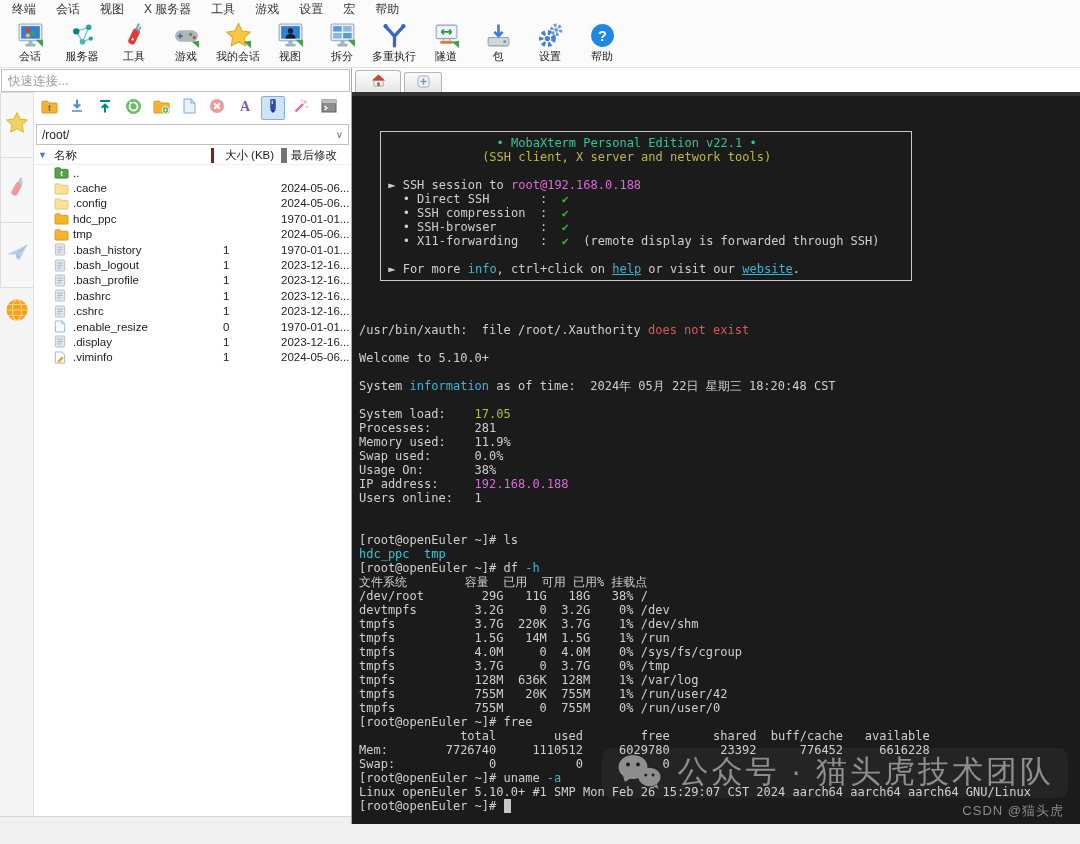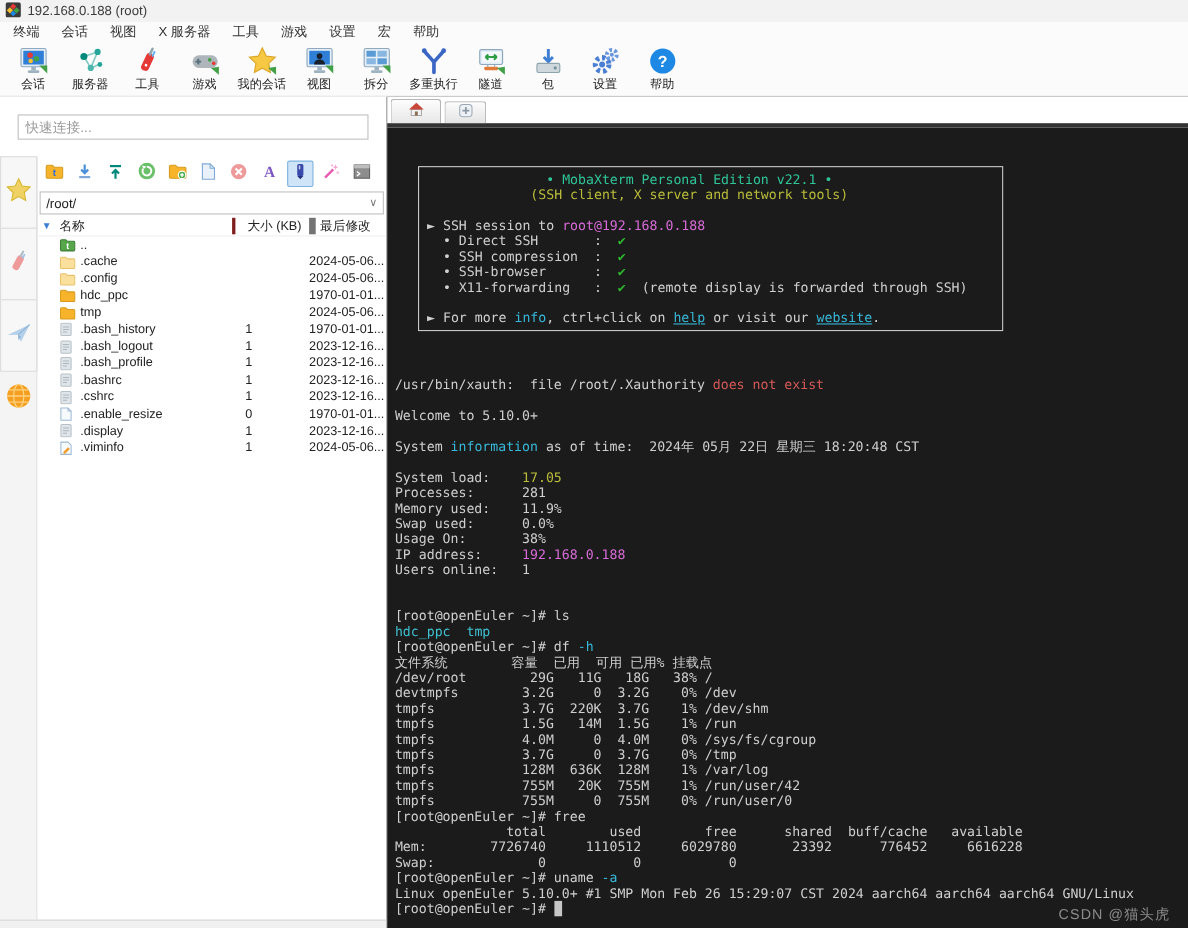--- a/index.html
+++ b/index.html
@@ -71,16 +71,6 @@
 
 <div class="window">
 
-  <div class="titlebar">
-    <span class="tb-ic"><svg width="14" height="14" viewBox="0 0 14 14">
-          <rect width="14" height="14" rx="2" fill="#3a3a3a"></rect>
-          <path d="M7 1.2L9.8 4 7 6.8 4.2 4z" fill="#e53935"></path>
-          <path d="M4 4.6L6.8 7.4 4 10.2 1.2 7.4z" fill="#fbc02d"></path>
-          <path d="M10 4.6l2.8 2.8L10 10.2 7.2 7.4z" fill="#43a047"></path>
-          <path d="M7 7.6l2.6 2.6L7 12.8 4.4 10.2z" fill="#1e88e5"></path>
-        </svg></span>
-    <span>192.168.0.188 (root)</span>
-  </div>
 
   <div class="menubar" id="menubar">
       <div class="menu-item">终端</div>

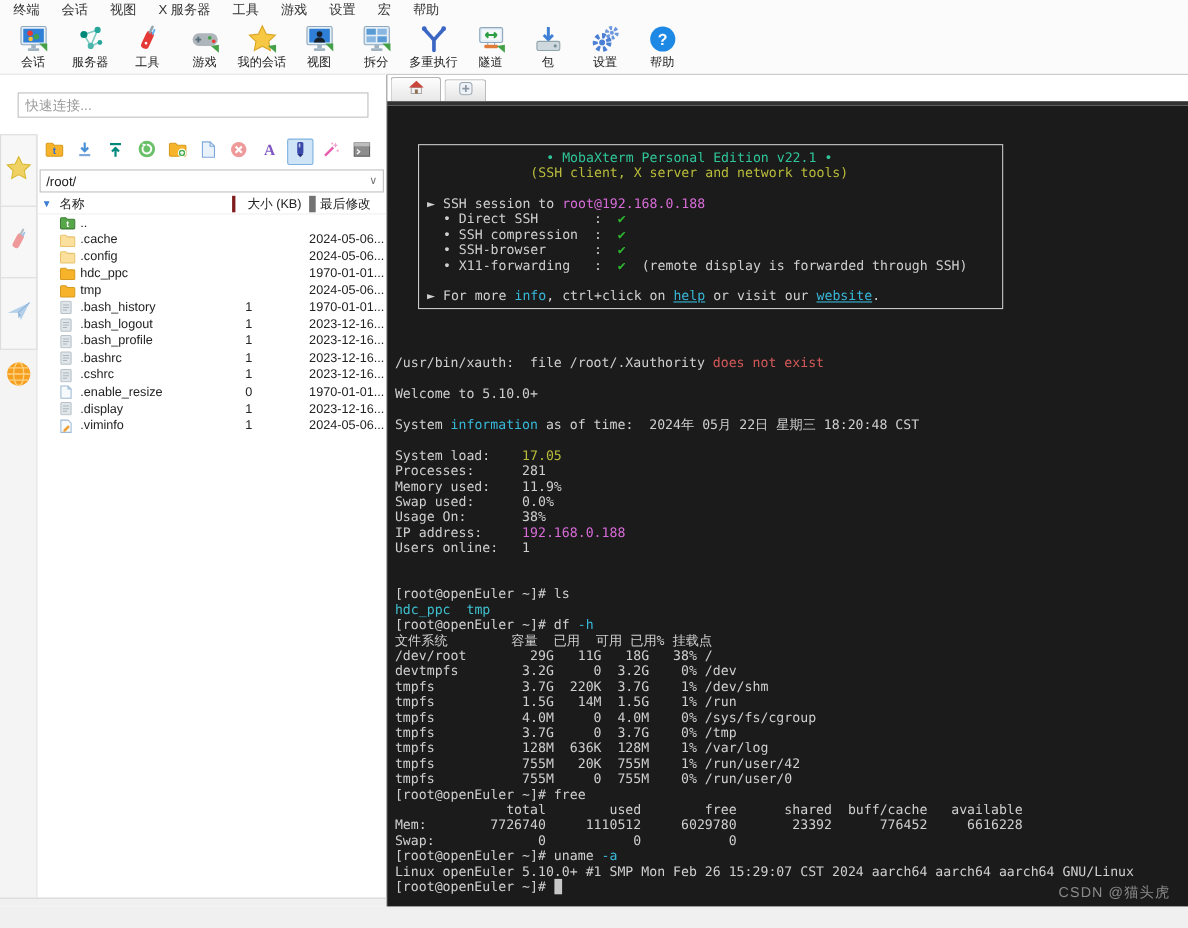--- a/index.html
+++ b/index.html
@@ -16,7 +16,7 @@
   
   .main{display:flex;height:756px;}
   .left-panel{width:352px;background:#fff;display:flex;flex-direction:column;border-right:1px solid #a9a9a9;box-sizing:border-box;}
-  .quick-connect{margin:16px;height:21px;border:1px solid #c0c0c0;padding:0 6px;font-size:12.5px;color:#444;
+  .quick-connect{margin:1px;height:21px;border:1px solid #c0c0c0;padding:0 6px;font-size:12.5px;color:#444;
                  font-family:"Liberation Sans",sans-serif;outline:none;box-sizing:content-box;}
   .quick-connect::placeholder{color:#9a9a9a;}
   .left-body{flex:1;display:flex;min-height:0;}

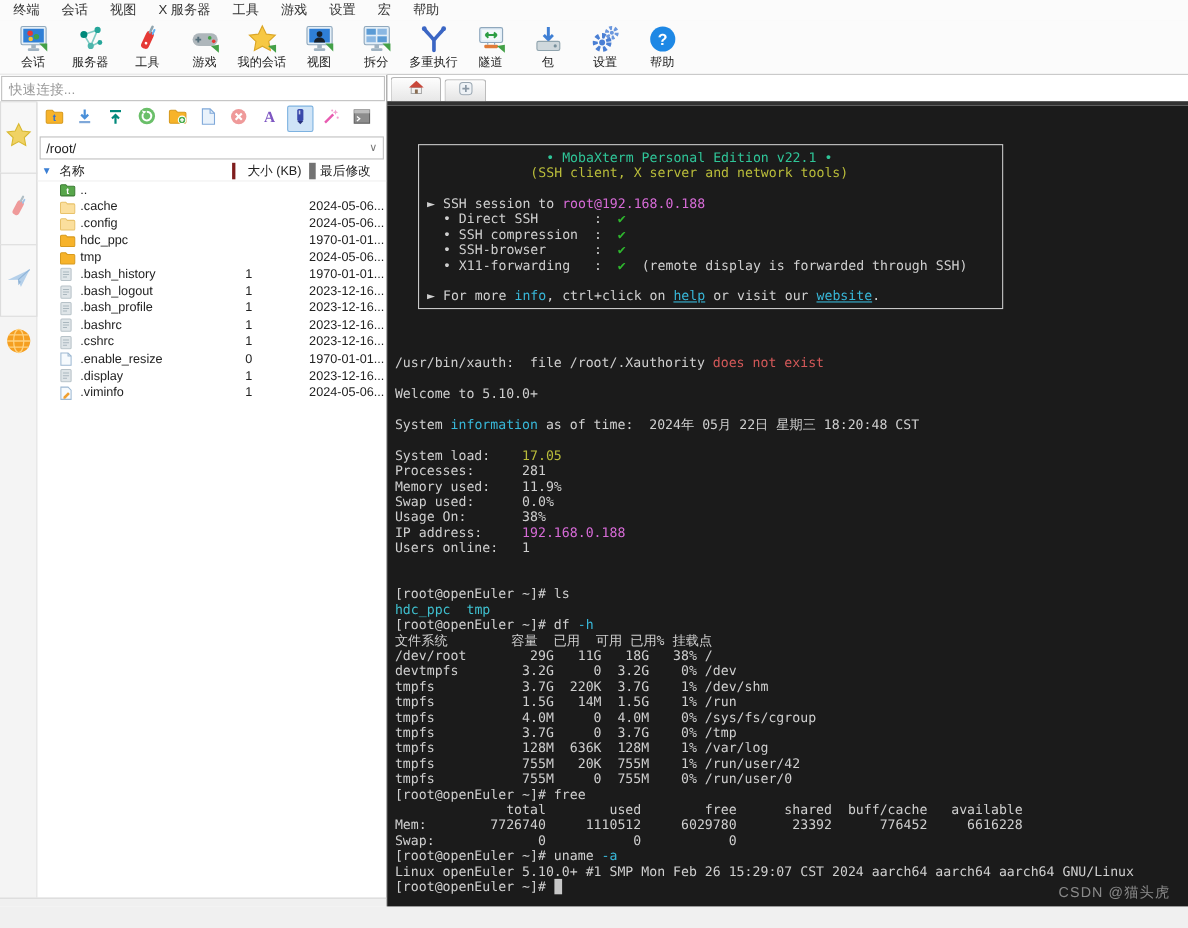--- a/index.html
+++ b/index.html
@@ -514,6 +514,19 @@
       <div class="terminal">
         <div class="banner" id="banner"><div class="tline"><span class="c-tgreen">                • MobaXterm Personal Edition v22.1 •</span></div><div class="tline"><span class="c-yellow">              (SSH client, X server and network tools)</span></div><div class="tline"><span></span></div><div class="tline"><span> ► SSH session to </span><span class="c-magenta">root@192.168.0.188</span></div><div class="tline"><span>   • Direct SSH       :  </span><span class="c-green">✔</span></div><div class="tline"><span>   • SSH compression  :  </span><span class="c-green">✔</span></div><div class="tline"><span>   • SSH-browser      :  </span><span class="c-green">✔</span></div><div class="tline"><span>   • X11-forwarding   :  </span><span class="c-green">✔</span><span>  (remote display is forwarded through SSH)</span></div><div class="tline"><span></span></div><div class="tline"><span> ► For more </span><span class="c-cyan">info</span><span>, ctrl+click on </span><span class="c-link">help</span><span> or visit our </span><span class="c-link">website</span><span>.</span></div></div>
         <div id="termlines"><div class="tline"><span></span></div><div class="tline"><span>/usr/bin/xauth:  file /root/.Xauthority </span><span class="c-red">does not exist</span></div><div class="tline"><span></span></div><div class="tline"><span>Welcome to 5.10.0+</span></div><div class="tline"><span></span></div><div class="tline"><span>System </span><span class="c-cyan">information</span><span> as of time:  2024年 05月 22日 星期三 18:20:48 CST</span></div><div class="tline"><span></span></div><div class="tline"><span>System load:    </span><span class="c-yellow">17.05</span></div><div class="tline"><span>Processes:      281</span></div><div class="tline"><span>Memory used:    11.9%</span></div><div class="tline"><span>Swap used:      0.0%</span></div><div class="tline"><span>Usage On:       38%</span></div><div class="tline"><span>IP address:     </span><span class="c-magenta">192.168.0.188</span></div><div class="tline"><span>Users online:   1</span></div><div class="tline"><span></span></div><div class="tline"><span></span></div><div class="tline"><span>[root@openEuler ~]# ls</span></div><div class="tline"><span class="c-dir">hdc_ppc</span><span>  </span><span class="c-dir">tmp</span></div><div class="tline"><span>[root@openEuler ~]# df </span><span class="c-cyan">-h</span></div><div class="tline"><span>文件系统        容量  已用  可用 已用% 挂载点</span></div><div class="tline"><span>/dev/root        29G   11G   18G   38% /</span></div><div class="tline"><span>devtmpfs        3.2G     0  3.2G    0% /dev</span></div><div class="tline"><span>tmpfs           3.7G  220K  3.7G    1% /dev/shm</span></div><div class="tline"><span>tmpfs           1.5G   14M  1.5G    1% /run</span></div><div class="tline"><span>tmpfs           4.0M     0  4.0M    0% /sys/fs/cgroup</span></div><div class="tline"><span>tmpfs           3.7G     0  3.7G    0% /tmp</span></div><div class="tline"><span>tmpfs           128M  636K  128M    1% /var/log</span></div><div class="tline"><span>tmpfs           755M   20K  755M    1% /run/user/42</span></div><div class="tline"><span>tmpfs           755M     0  755M    0% /run/user/0</span></div><div class="tline"><span>[root@openEuler ~]# free</span></div><div class="tline"><span>              total        used        free      shared  buff/cache   available</span></div><div class="tline"><span>Mem:        7726740     1110512     6029780       23392      776452     6616228</span></div><div class="tline"><span>Swap:             0           0           0</span></div><div class="tline"><span>[root@openEuler ~]# uname </span><span class="c-cyan">-a</span></div><div class="tline"><span>Linux openEuler 5.10.0+ #1 SMP Mon Feb 26 15:29:07 CST 2024 aarch64 aarch64 aarch64 GNU/Linux</span></div><div class="tline"><span>[root@openEuler ~]# </span><span class="c-cursor"> </span></div></div>
+        <div class="watermark">
+          <span><svg width="46" height="38" viewBox="0 0 46 38">
+                <ellipse cx="17" cy="14" rx="14.5" ry="12" fill="#8e8e8e"></ellipse>
+                <path d="M7 23l2 6 6-4z" fill="#8e8e8e"></path>
+                <circle cx="12" cy="11.5" r="1.9" fill="#1f1f1f"></circle>
+                <circle cx="22" cy="11.5" r="1.9" fill="#1f1f1f"></circle>
+                <ellipse cx="33.5" cy="24" rx="11" ry="9.2" fill="#8e8e8e"></ellipse>
+                <path d="M41 31l1.5 5-5.5-2.7z" fill="#8e8e8e"></path>
+                <circle cx="29.8" cy="22" r="1.5" fill="#1f1f1f"></circle>
+                <circle cx="37" cy="22" r="1.5" fill="#1f1f1f"></circle>
+              </svg></span>
+          <span>公众号 · 猫头虎技术团队</span>
+        </div>
         <div class="watermark-sub">CSDN @猫头虎</div>
       </div>
     </div>

